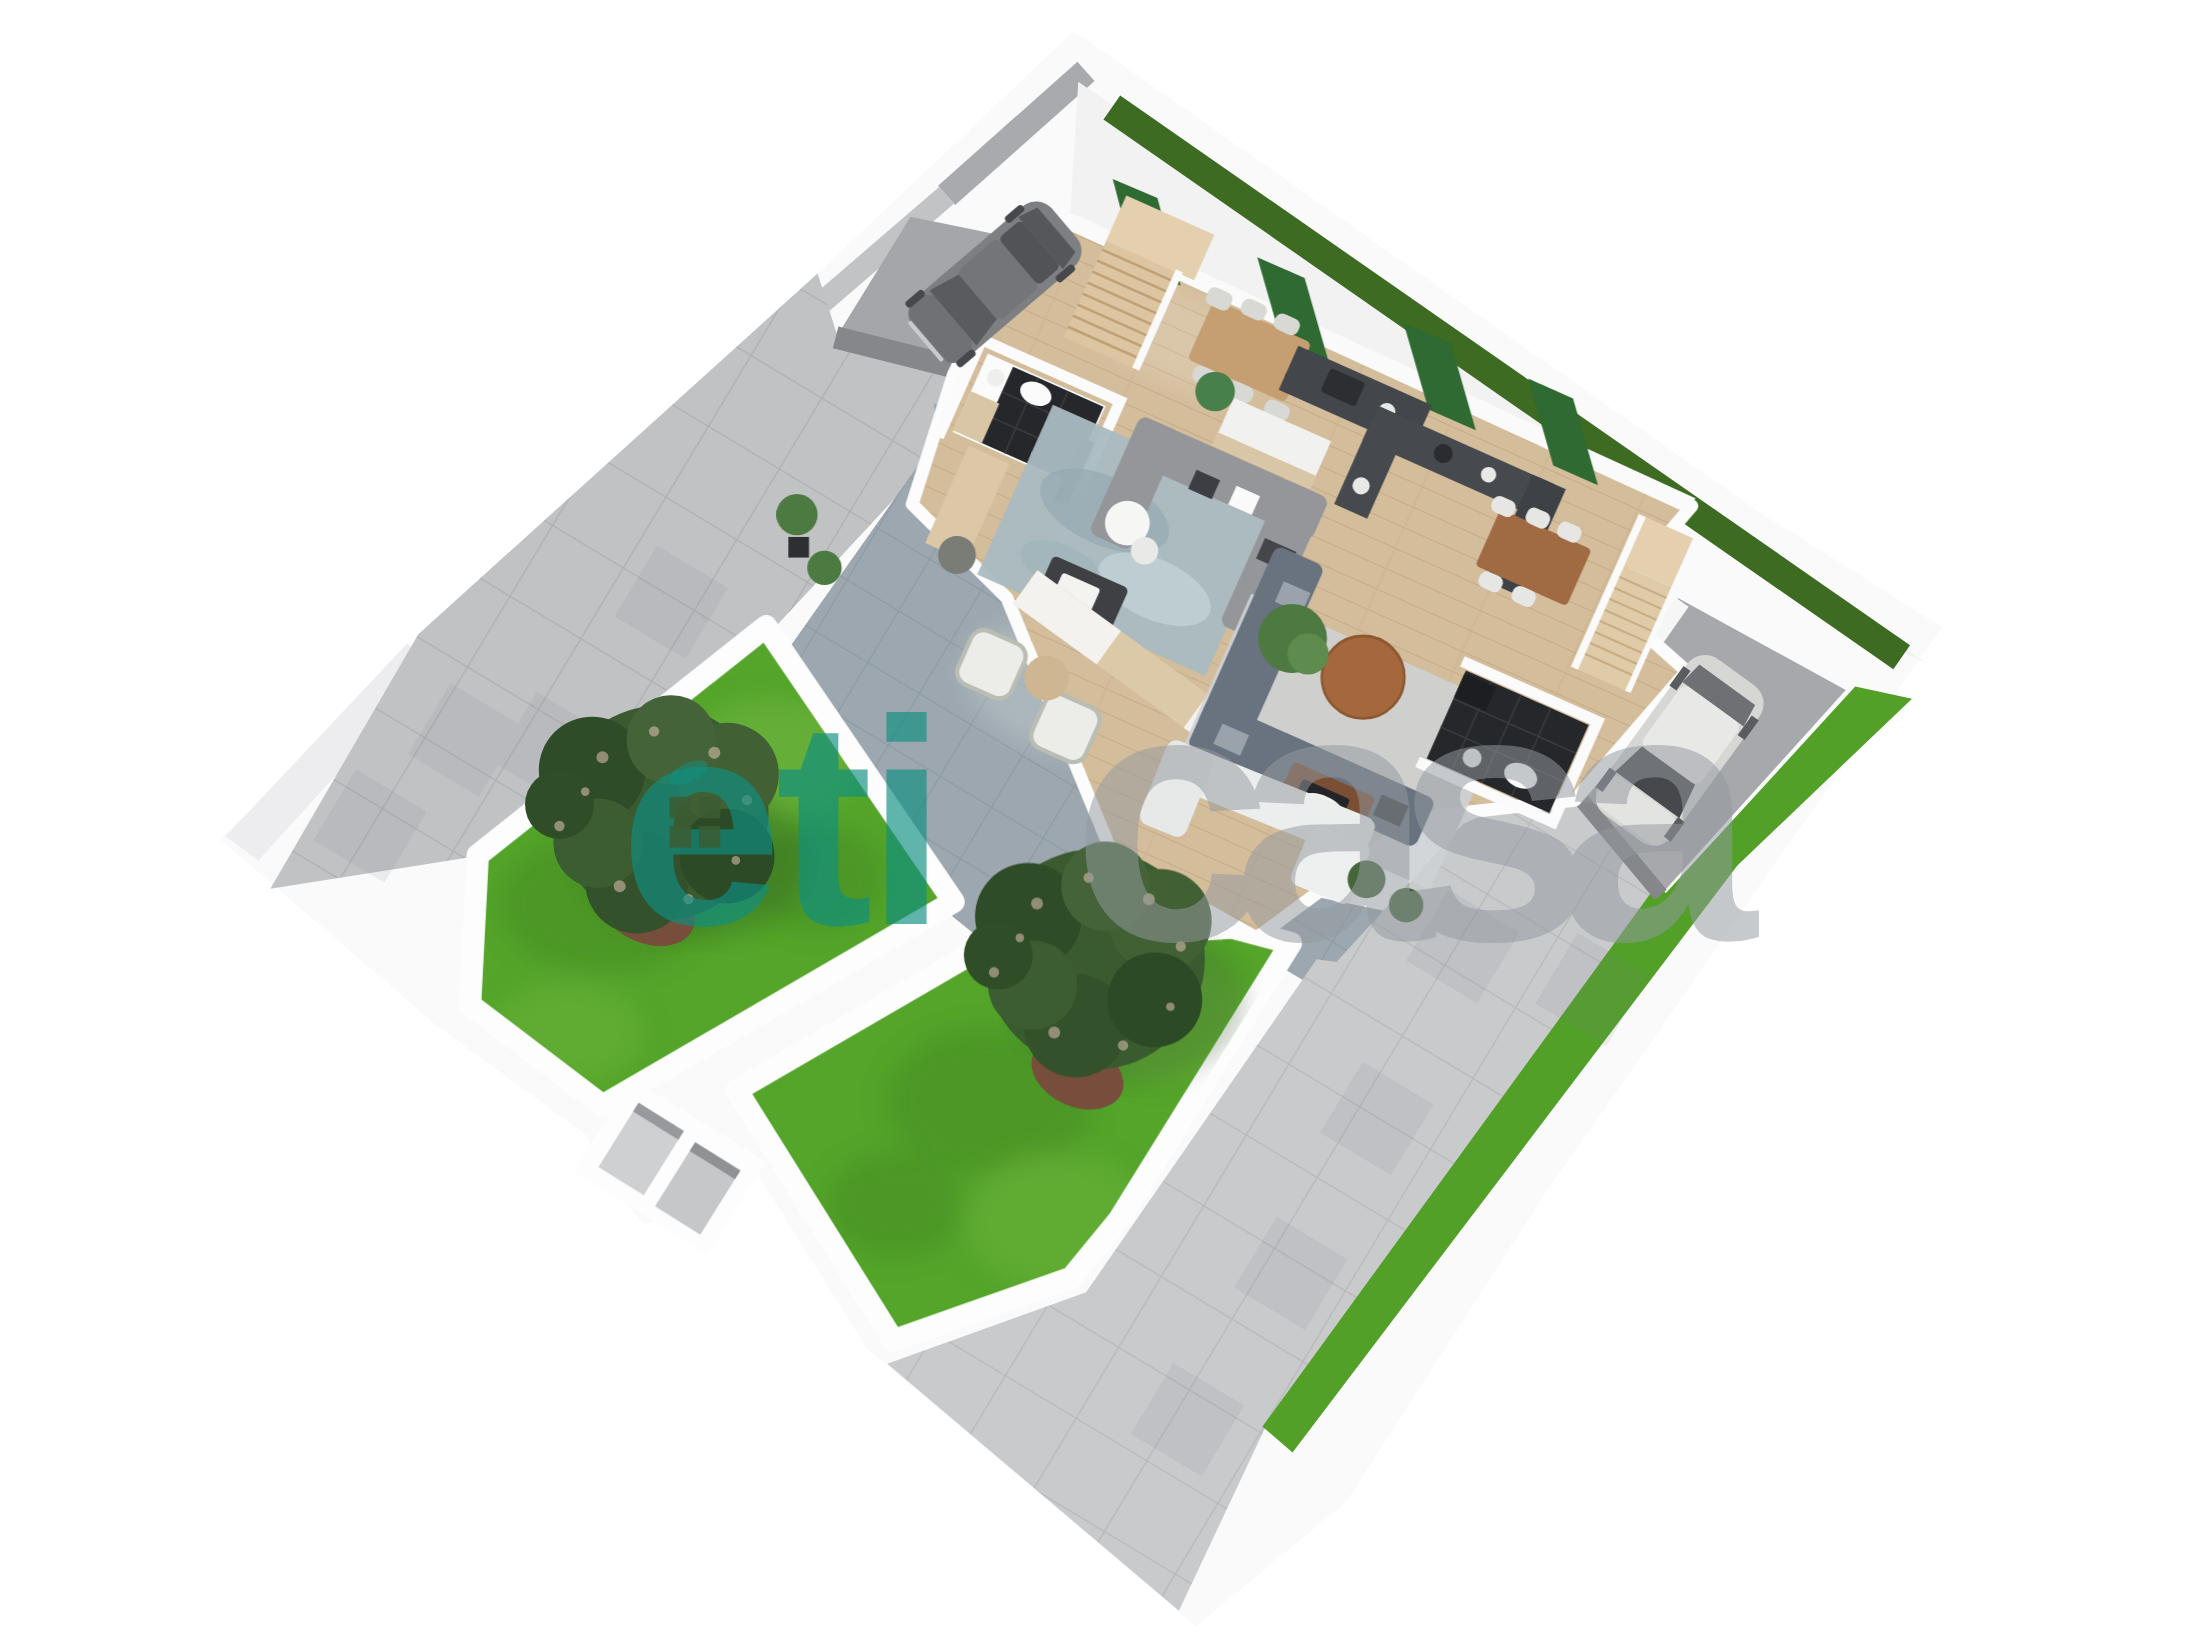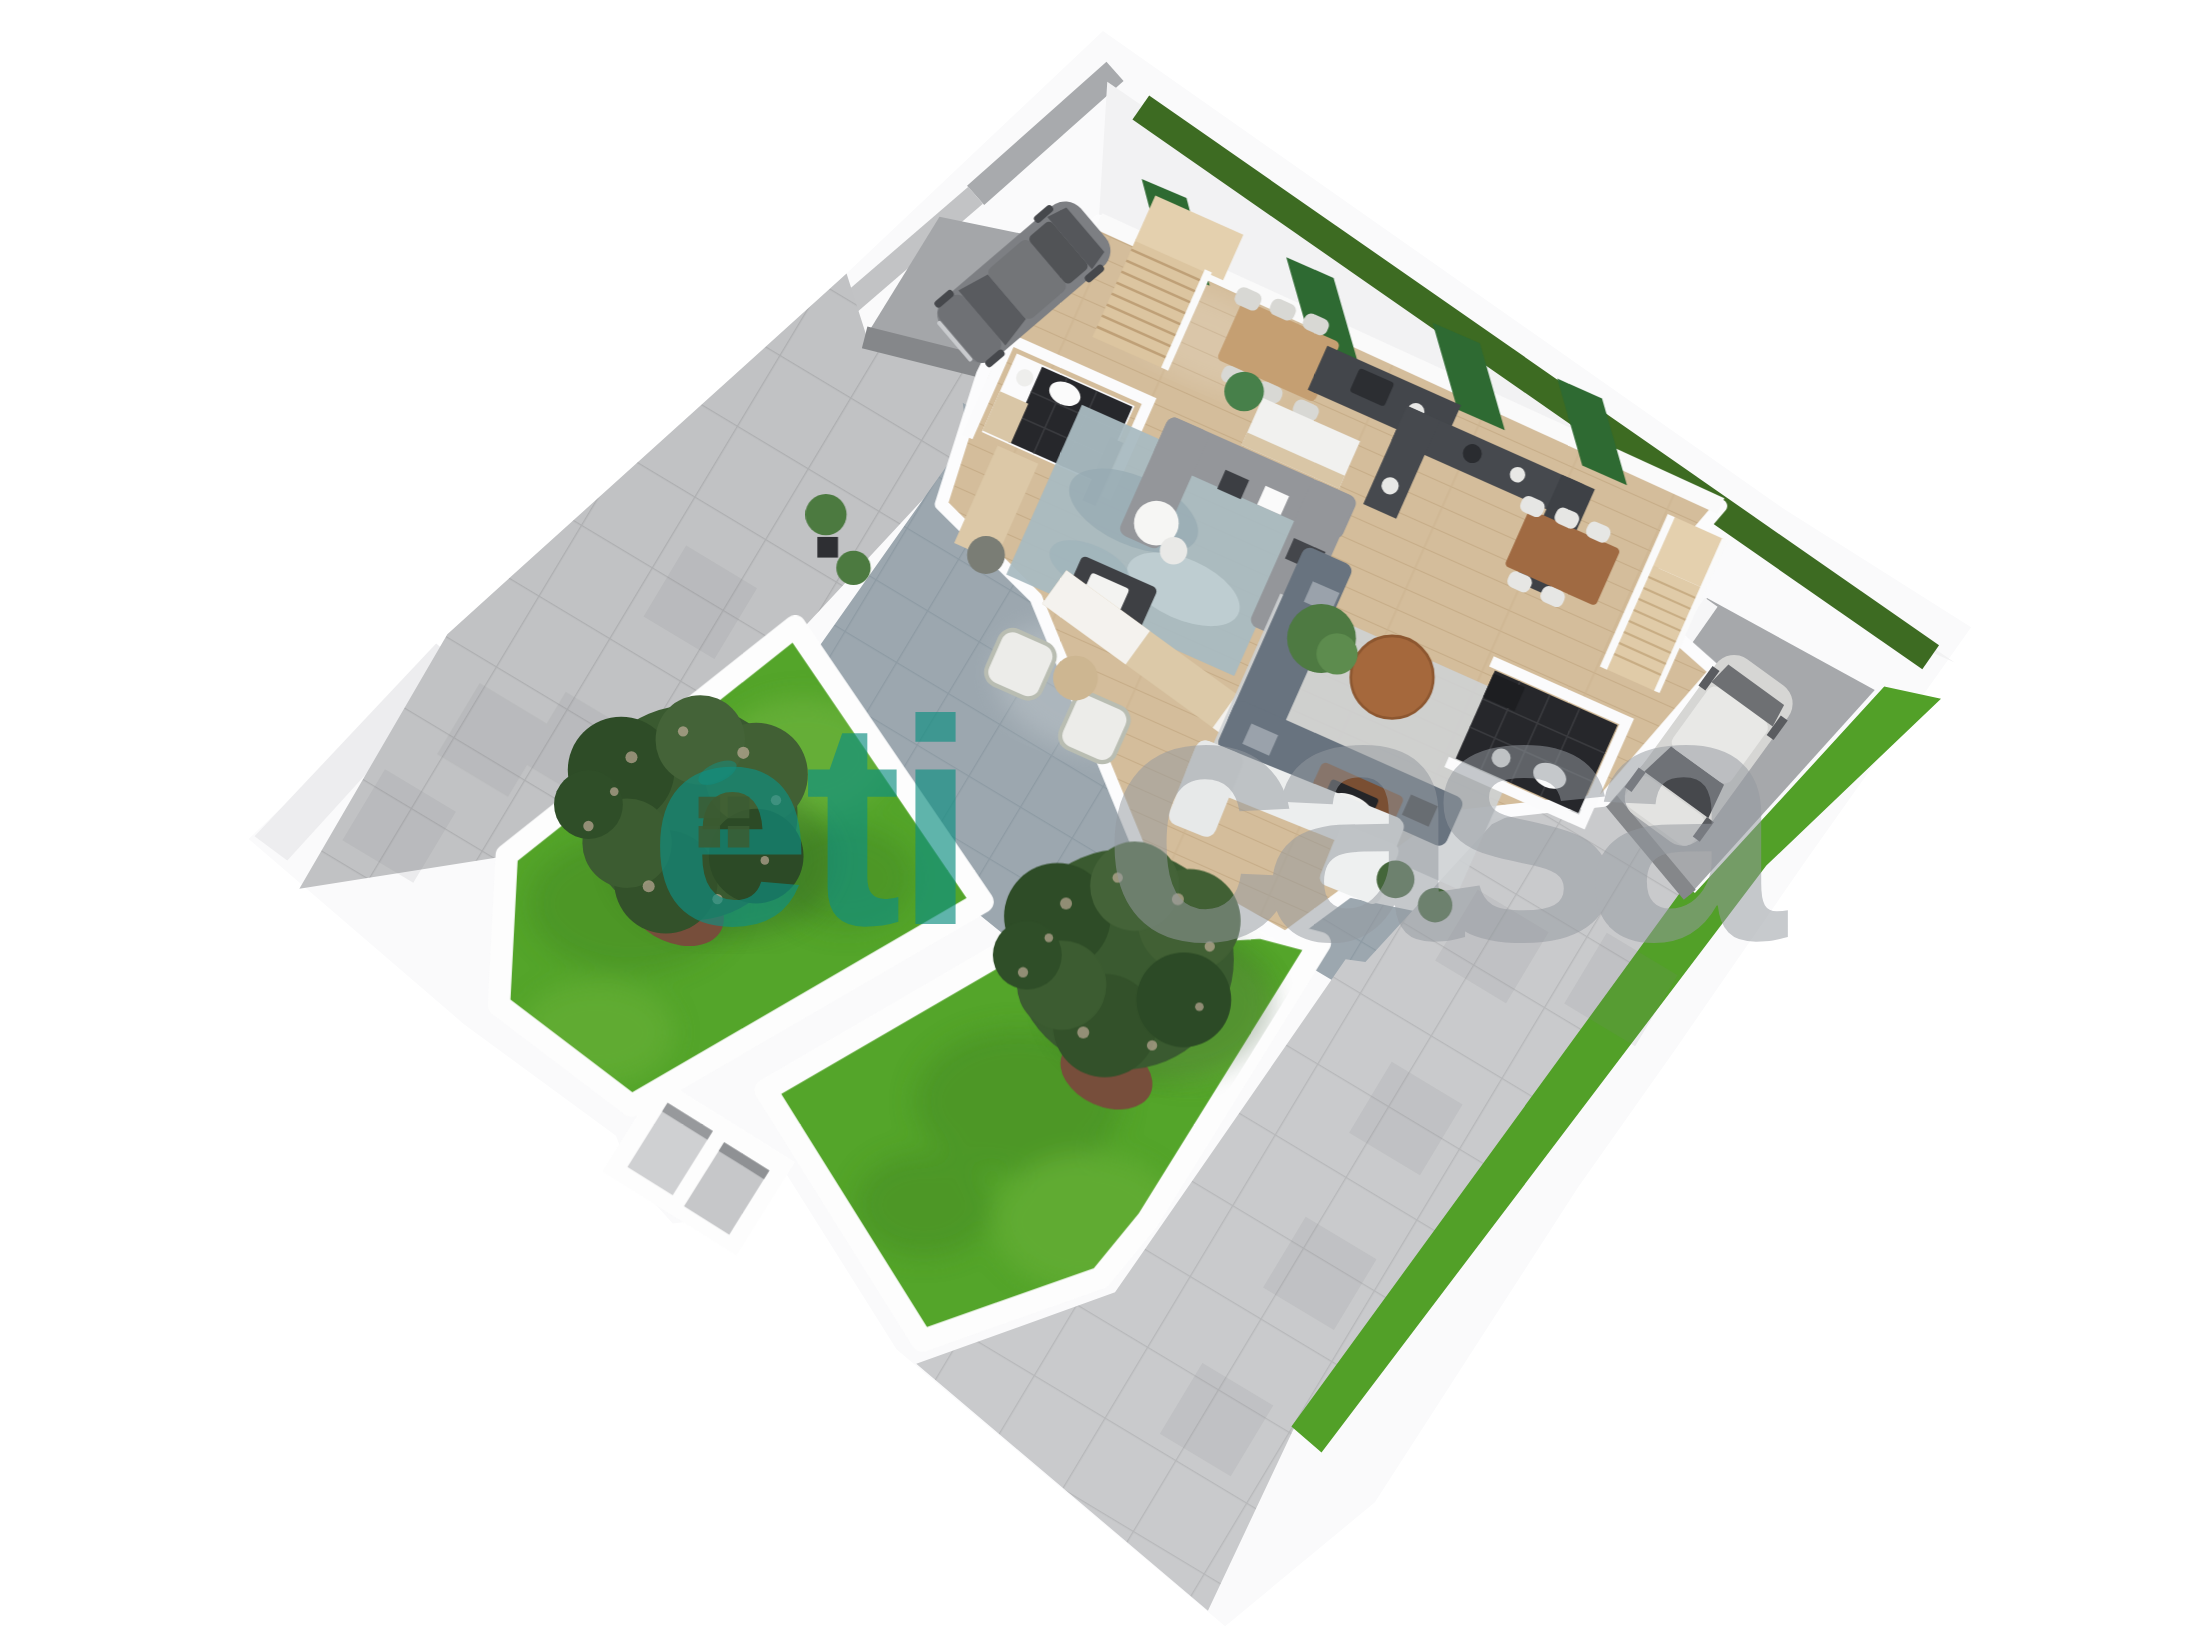--- a/index.html
+++ b/index.html
@@ -3,7 +3,7 @@
 <meta charset="utf-8">
 <style>
   html,body{margin:0;padding:0;background:#ffffff;}
-  .page{width:2153px;height:1652px;position:relative;overflow:hidden;font-family:"Liberation Sans", sans-serif;padding-left:29px;}
+  .page{width:2153px;height:1652px;position:relative;overflow:hidden;font-family:"Liberation Sans", sans-serif;}
 </style>
 </head>
 <body>

